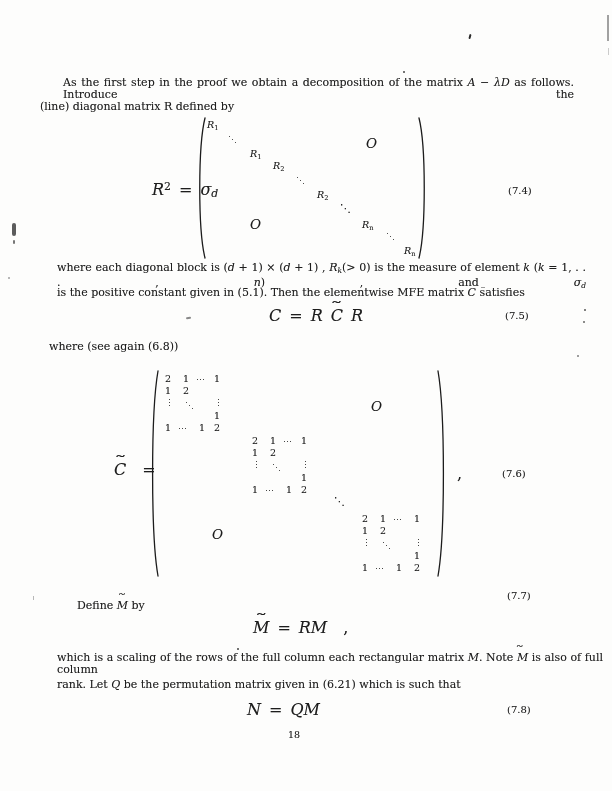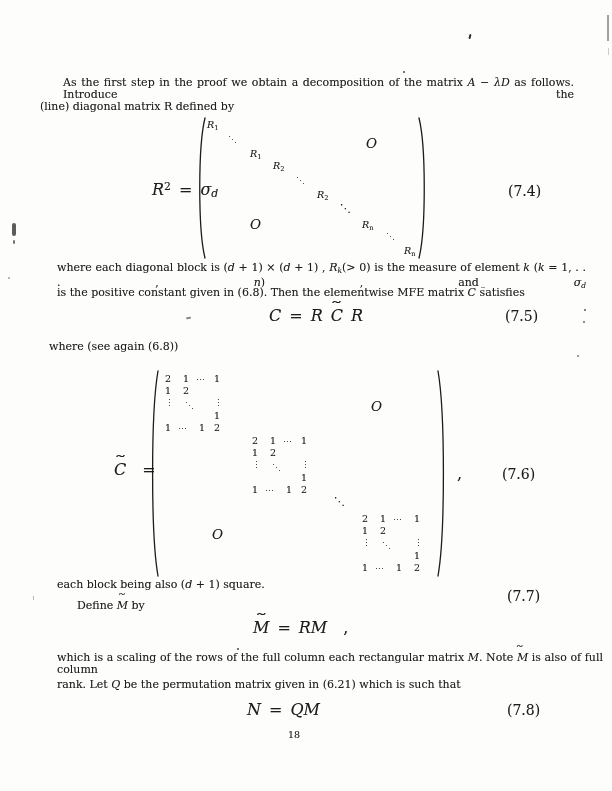--- a/index.html
+++ b/index.html
@@ -29,7 +29,7 @@
     font-style:normal;font-size:1.05em;line-height:1;transform:scaleX(1.55);
   }
   .eq{position:absolute;font-size:16px;line-height:12px;white-space:pre;}
-  .eqnum{position:absolute;font-size:14px;line-height:12px;}
+  .eqnum{position:absolute;font-size:10px;line-height:12px;}
   .mxlayer{position:absolute;left:0;top:0;width:612px;height:791px;pointer-events:none;}
   .mx{position:absolute;font-size:9.5px;line-height:10px;white-space:pre;}
   .mx .mxsub{font-size:6.6px;vertical-align:-2px;font-style:normal;}

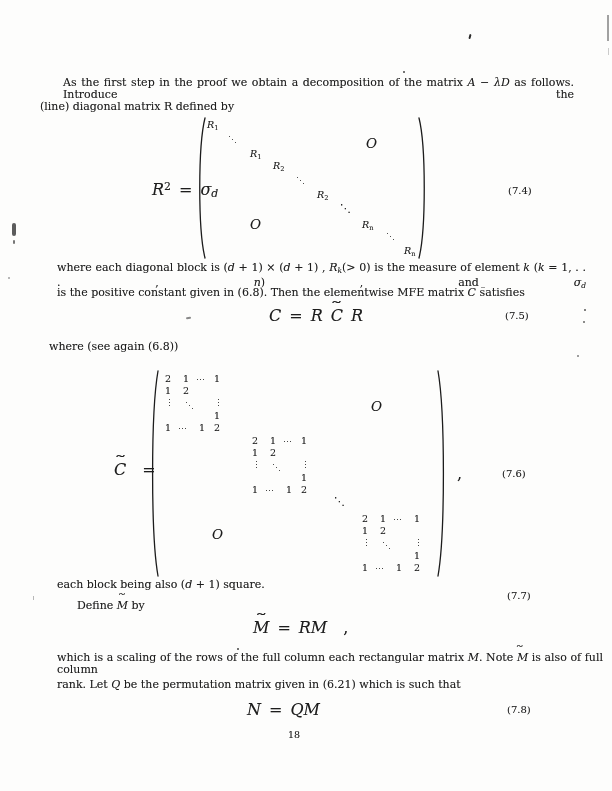--- a/index.html
+++ b/index.html
@@ -73,7 +73,7 @@
   <div class="eqnum" style="left:508px;top:185px">(7.4)</div>
 
   <div class="line jl" style="left:57px;top:262px;width:529px"><span class="t-r">where each diagonal block is (</span><span class="t-i">d</span><span class="t-r"> + 1) × (</span><span class="t-i">d</span><span class="t-r"> + 1) , </span><span class="t-i">R</span><span class="t-sub">k</span><span class="t-r">(&gt; 0) is the measure of element </span><span class="t-i">k</span><span class="t-r"> (</span><span class="t-i">k</span><span class="t-r"> = 1, . . . , </span><span class="t-i">n</span><span class="t-r">) , and </span><span class="t-i">σ</span><span class="t-sub">d</span></div>
-  <div class="line" style="left:57px;top:287px"><span class="t-r">is the positive constant given in (6.8). Then the elementwise MFE matrix </span><span class="t-i">C</span><span class="t-r"> satisfies</span></div>
+  <div class="line" style="left:57px;top:287px"><span class="t-r">is the positive constant given in (5.1). Then the elementwise MFE matrix </span><span class="t-i">C</span><span class="t-r"> satisfies</span></div>
 
   <div class="eq" style="left:269px;top:310px"><span class="t-i">C</span><span class="t-r"> = </span><span class="t-i">R</span><span class="t-r"> </span><span class="t-wt"><span class="wtm">˜</span><span>C</span></span><span class="t-r"> </span><span class="t-i">R</span></div>
   <div class="eqnum" style="left:505px;top:310px">(7.5)</div>

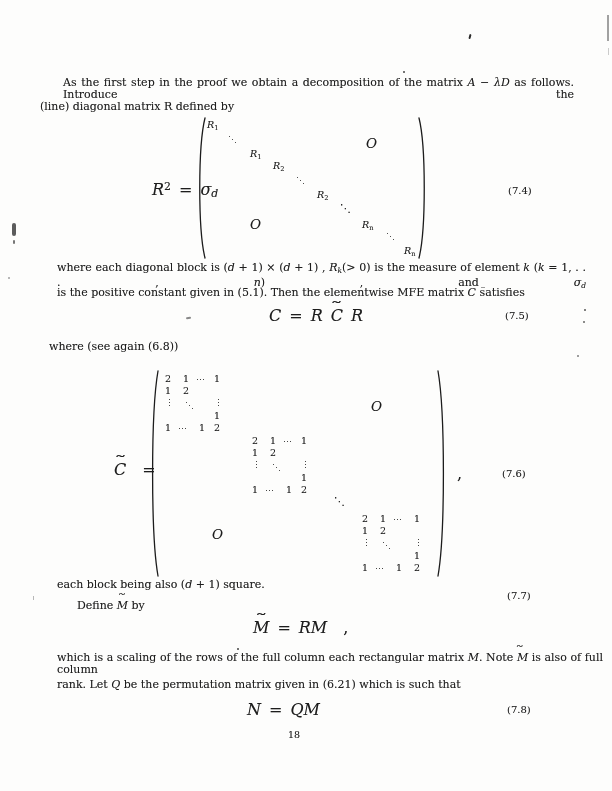--- a/index.html
+++ b/index.html
@@ -135,7 +135,6 @@
   <div class="eq" style="left:457px;top:468px">,</div>
   <div class="eqnum" style="left:502px;top:468px">(7.6)</div>
 
-  <div class="line" style="left:57px;top:579px"><span class="t-r">each block being also (</span><span class="t-i">d</span><span class="t-r"> + 1) square.</span></div>
   <div class="line" style="left:77px;top:600px"><span class="t-r">Define </span><span class="t-wt"><span class="wtm">˜</span><span>M</span></span><span class="t-r"> by</span></div>
 
   <div class="eq" style="left:253px;top:622px"><span class="t-wt"><span class="wtm">˜</span><span>M</span></span><span class="t-r"> = </span><span class="t-i">RM</span><span class="t-r"> ,</span></div>

